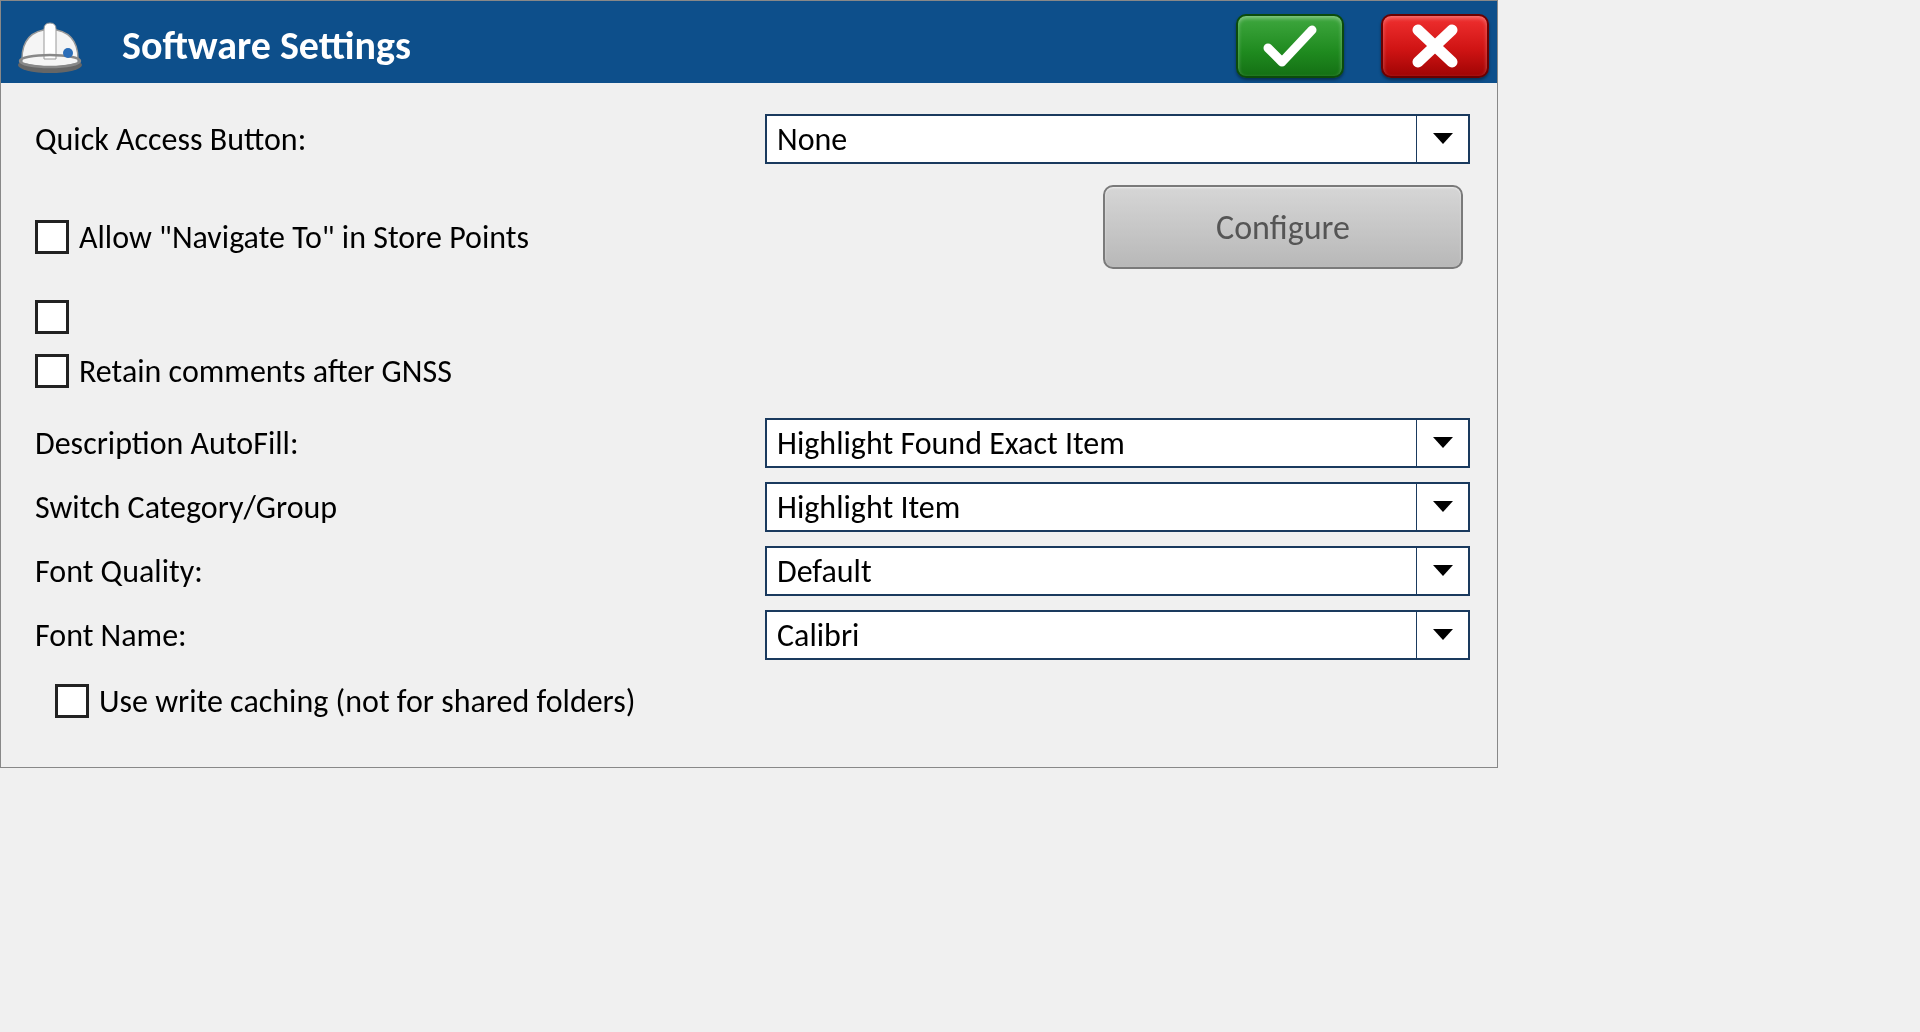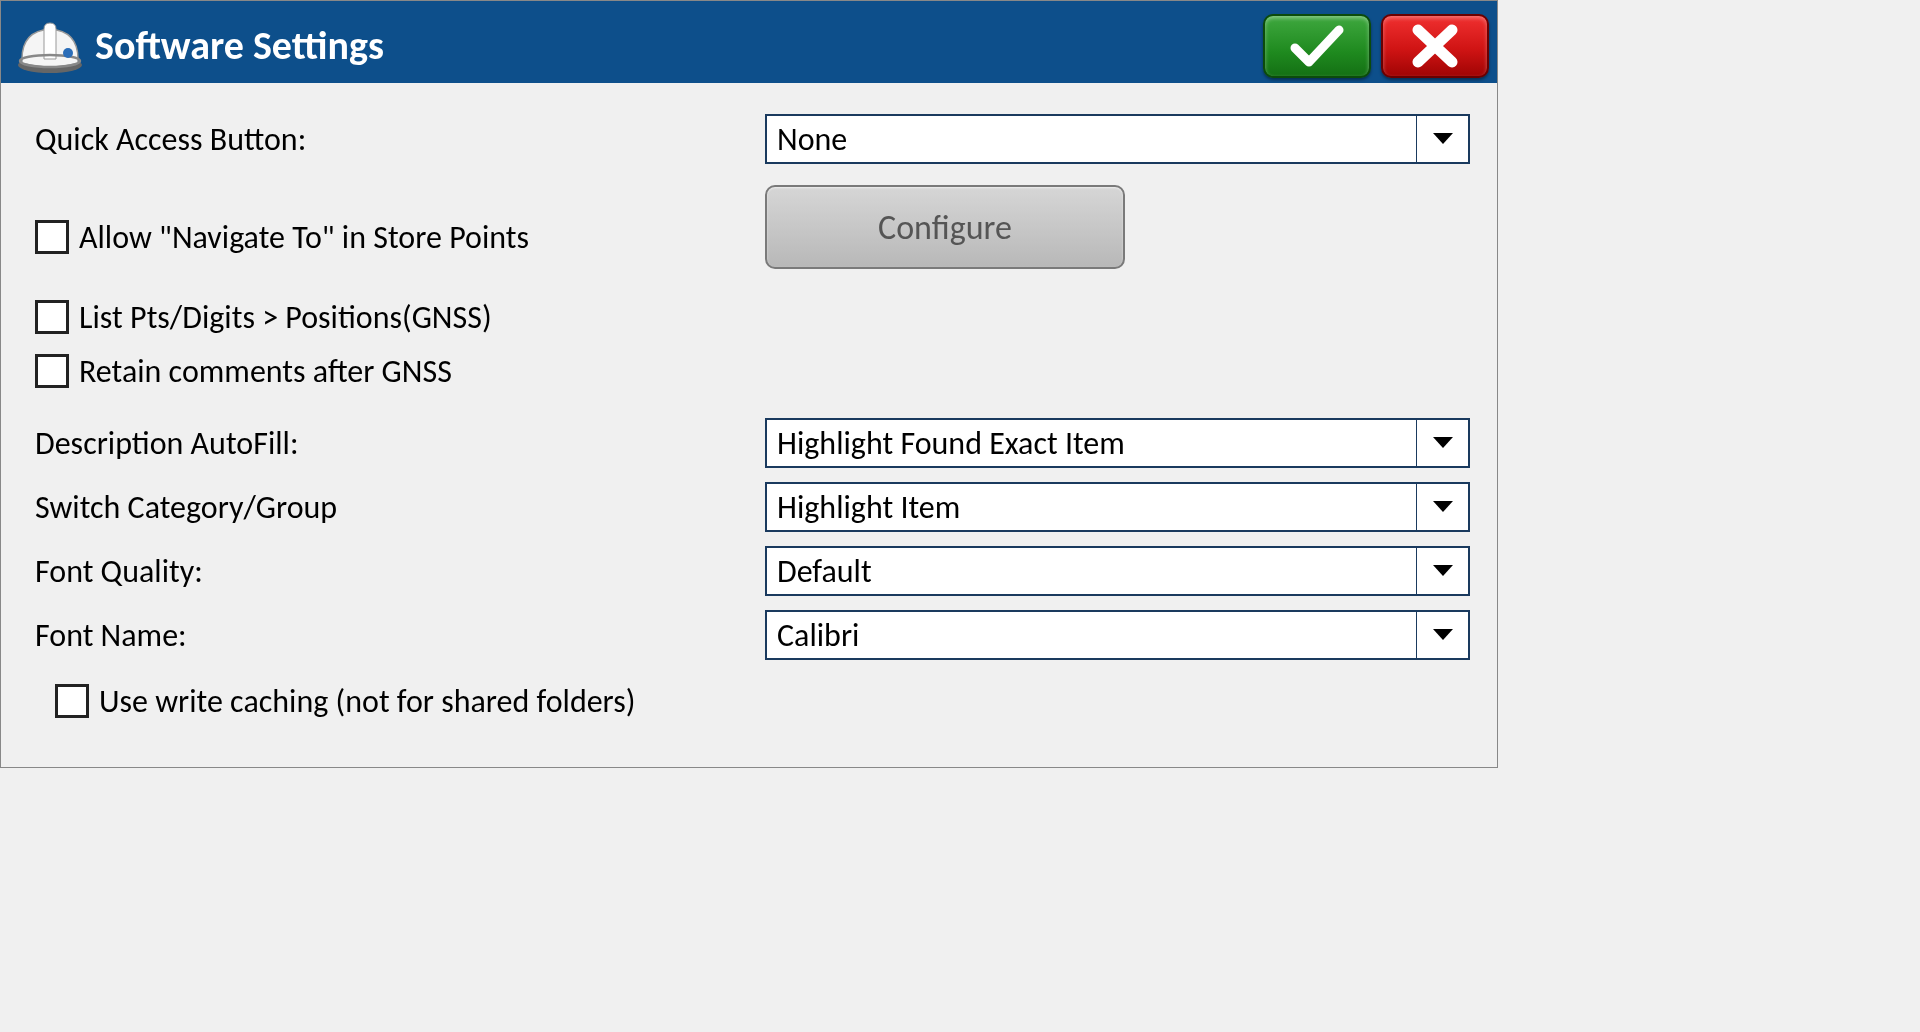--- a/index.html
+++ b/index.html
@@ -26,6 +26,7 @@
     align-items: center;
     height: 82px;
     padding: 7px 8px 0 8px;
+    gap: 27px;
   }
   .titlebar .icon-wrap {
     width: 82px;

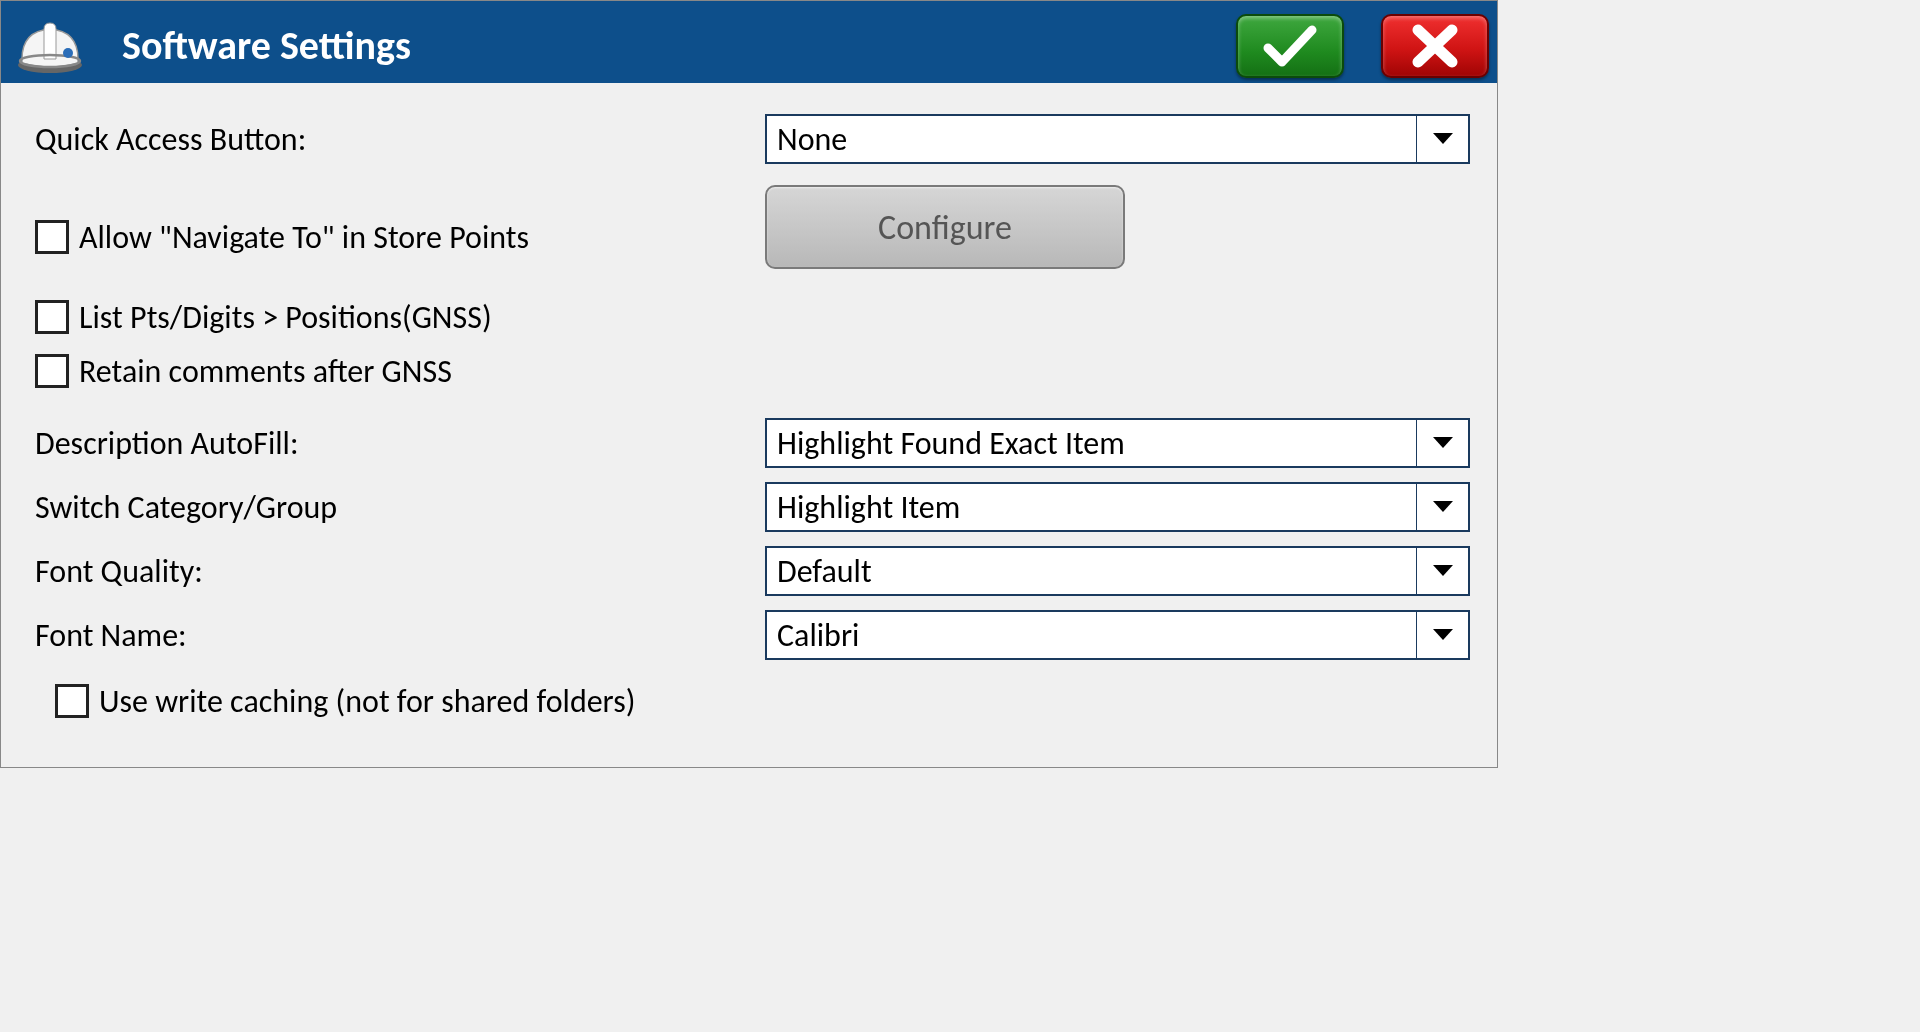--- a/index.html
+++ b/index.html
@@ -81,7 +81,7 @@
   .input-col {
     flex: 1;
     display: flex;
-    justify-content: flex-start;
+    justify-content: flex-end;
   }
   .dropdown {
     width: 705px;

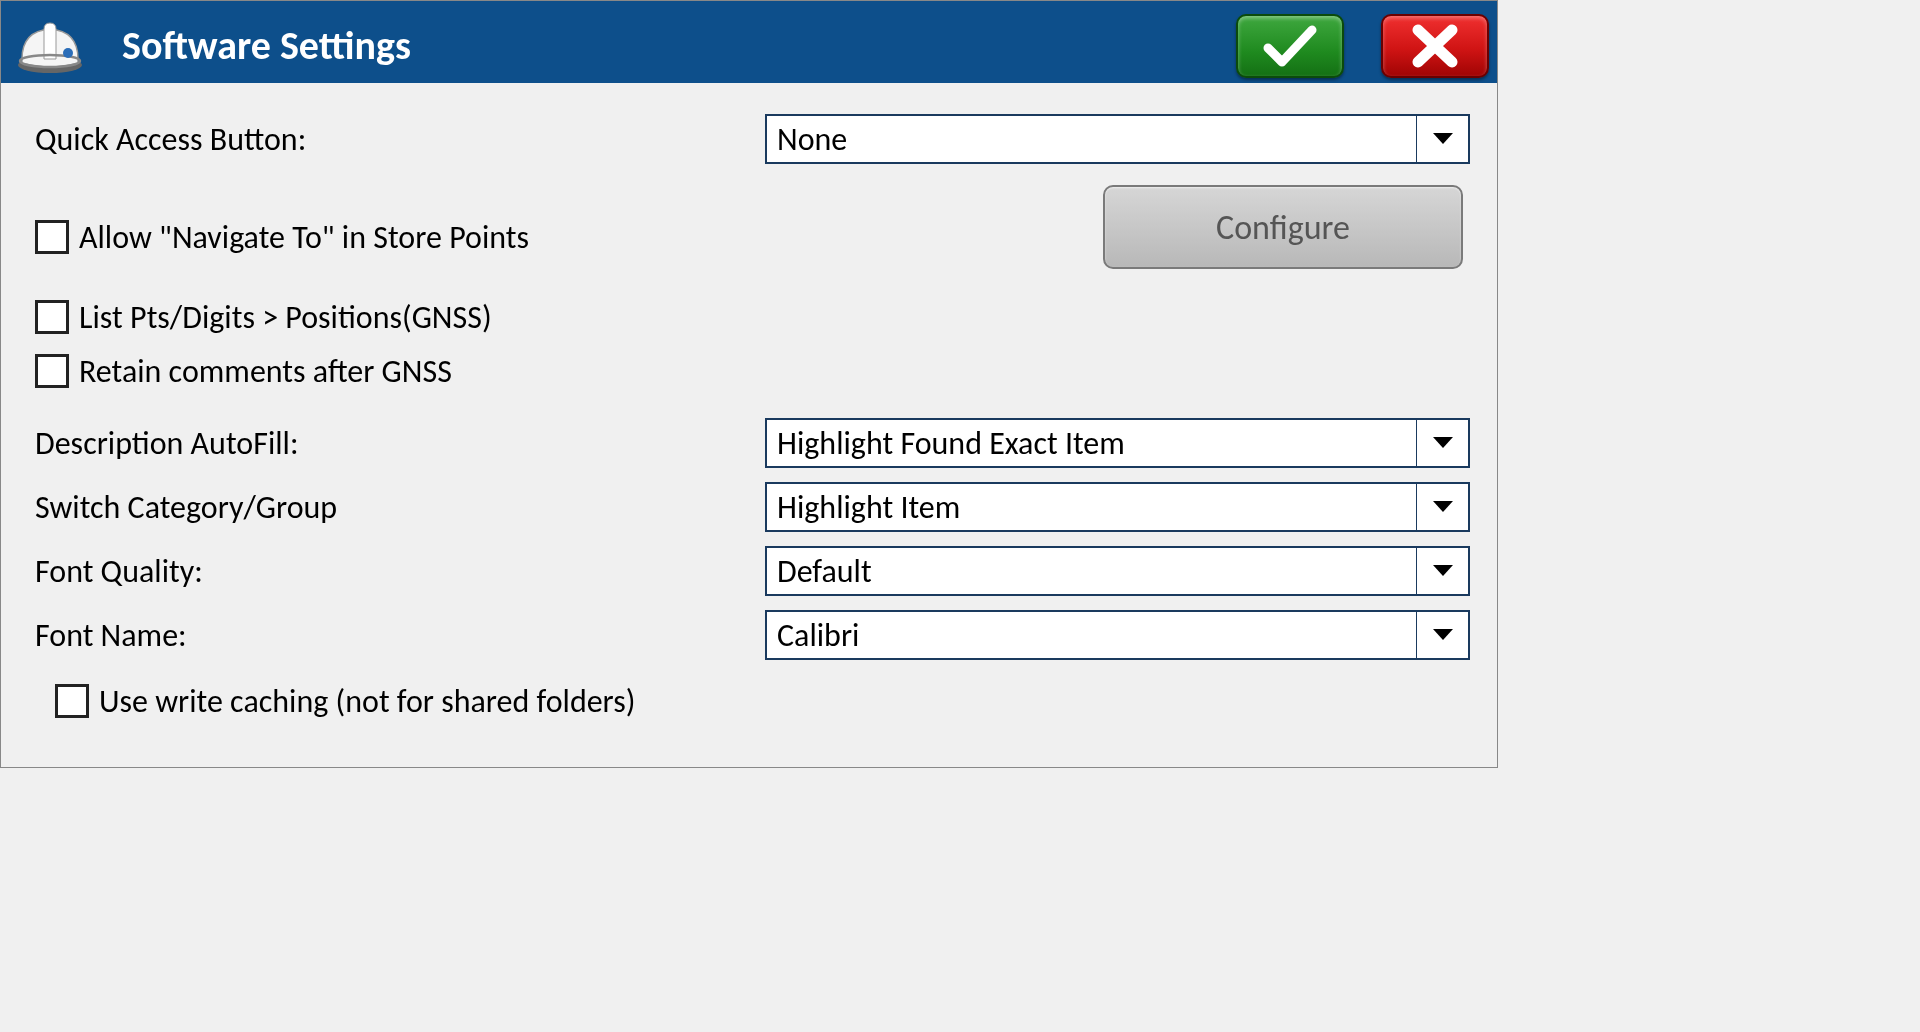--- a/index.html
+++ b/index.html
@@ -203,7 +203,6 @@
 
     <div class="checkbox-row">
       <div class="checkbox"></div>
-      <span>List Pts/Digits &gt; Positions(GNSS)</span>
     </div>
 
     <div class="checkbox-row">

